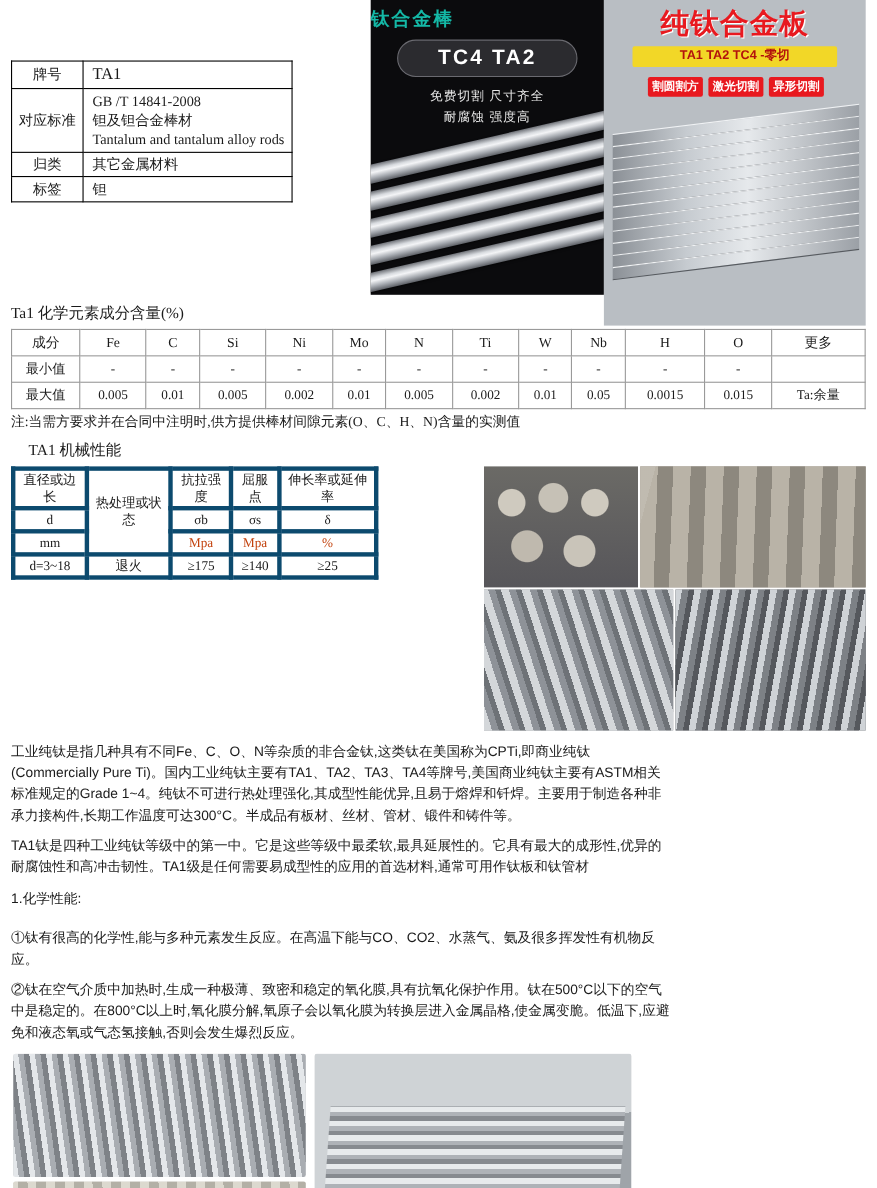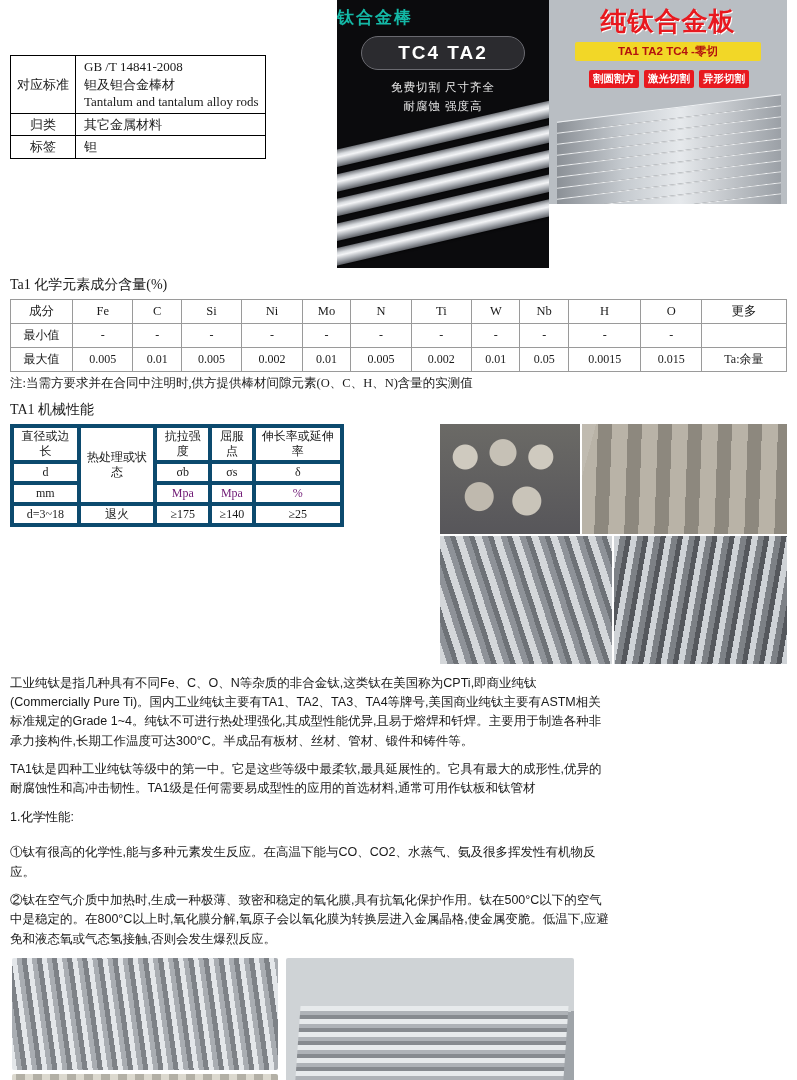--- a/index.html
+++ b/index.html
@@ -122,7 +122,7 @@
   .img-plate {
     position: relative;
     width: 238px;
-    height: 204px;
+    height: 296px;
     background: #b9bec3;
     overflow: hidden;
     flex: none;

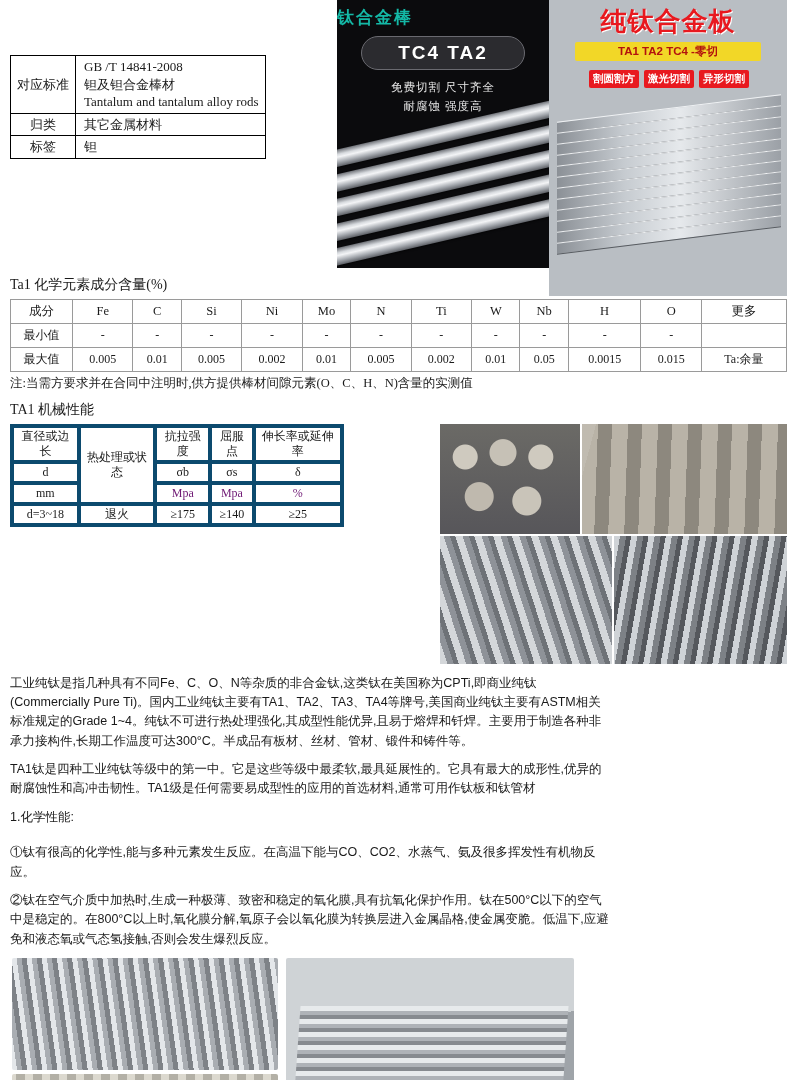--- a/index.html
+++ b/index.html
@@ -341,6 +341,10 @@
 
       <table class="spec">
         <tbody>
+            <tr>
+          <td class="key">牌号</td>
+          <td class="val val-big">TA1</td>
+        </tr>
         <tr>
           <td class="key">对应标准</td>
           <td class="val">

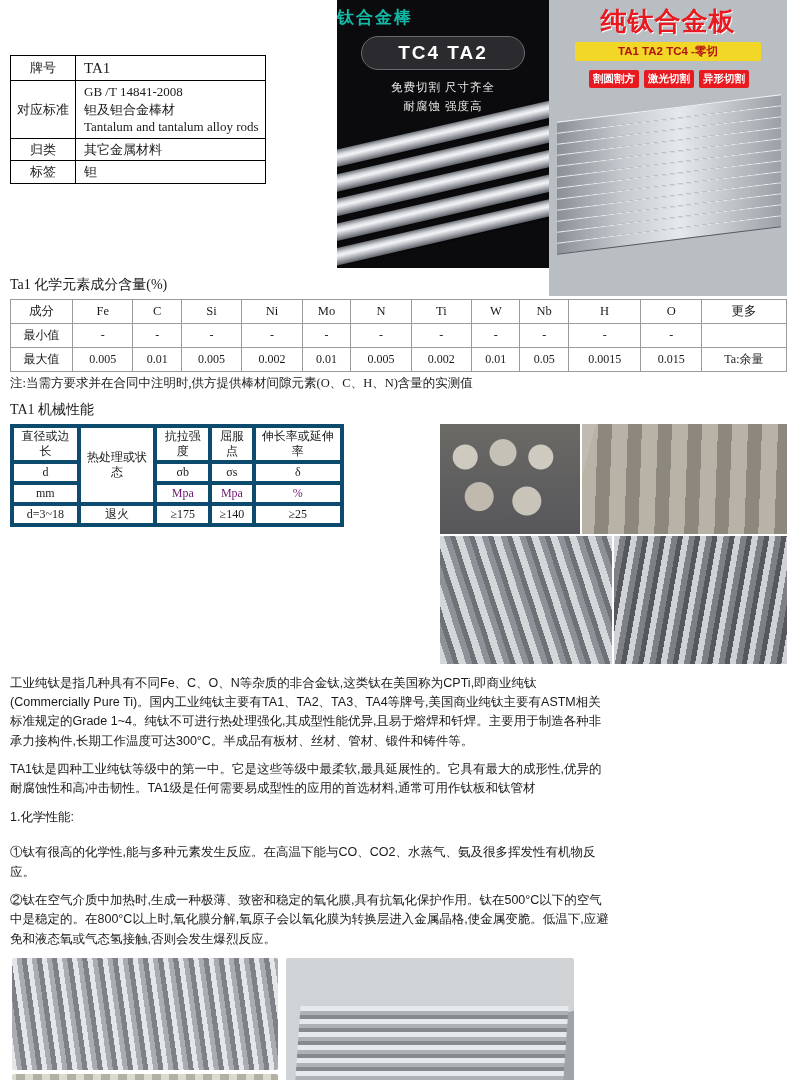--- a/index.html
+++ b/index.html
@@ -458,7 +458,7 @@
 
   <div class="note">注:当需方要求并在合同中注明时,供方提供棒材间隙元素(O、C、H、N)含量的实测值</div>
 
-  <div class="sec-title" style="margin-left:10px">TA1   机械性能</div>
+  <div class="sec-title" style="margin-left:26px">TA1   机械性能</div>
 
   <div class="mech-row">
     <div class="mech-left">

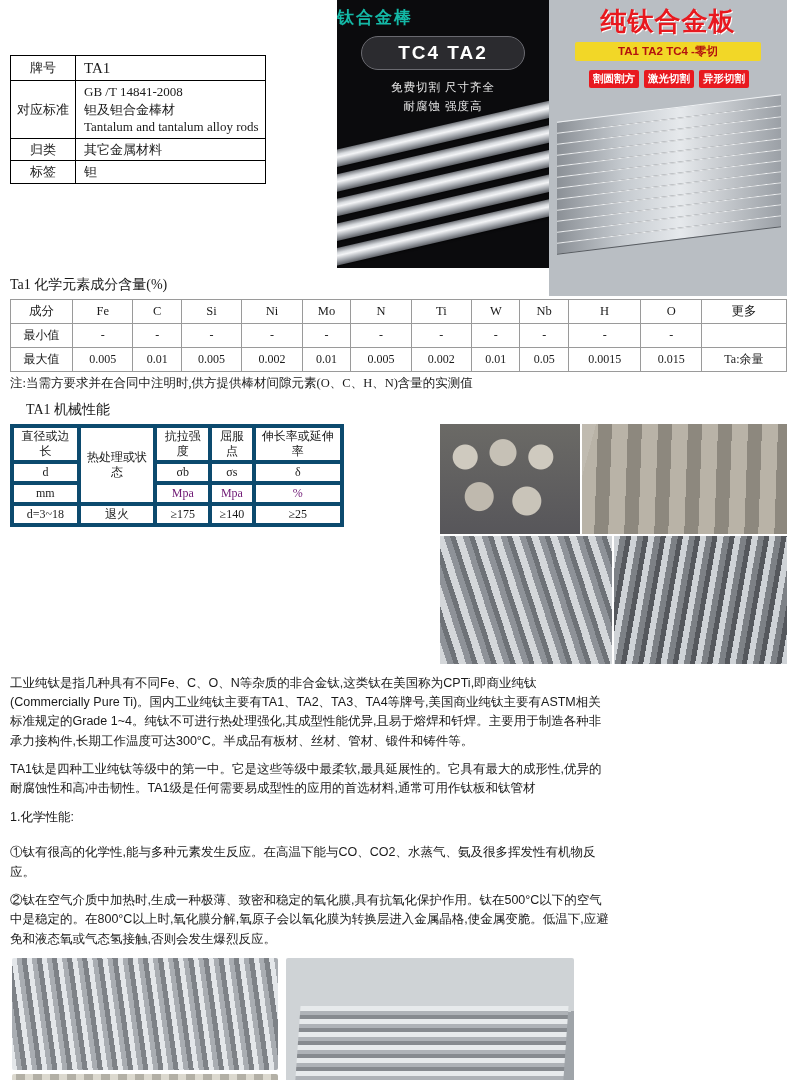--- a/index.html
+++ b/index.html
@@ -228,7 +228,7 @@
     line-height: 1.25;
     vertical-align: middle;
   }
-  .unit-red { color: #701a75; }
+  .unit-red { color: #c2410c; }
 
   
   .collage {

